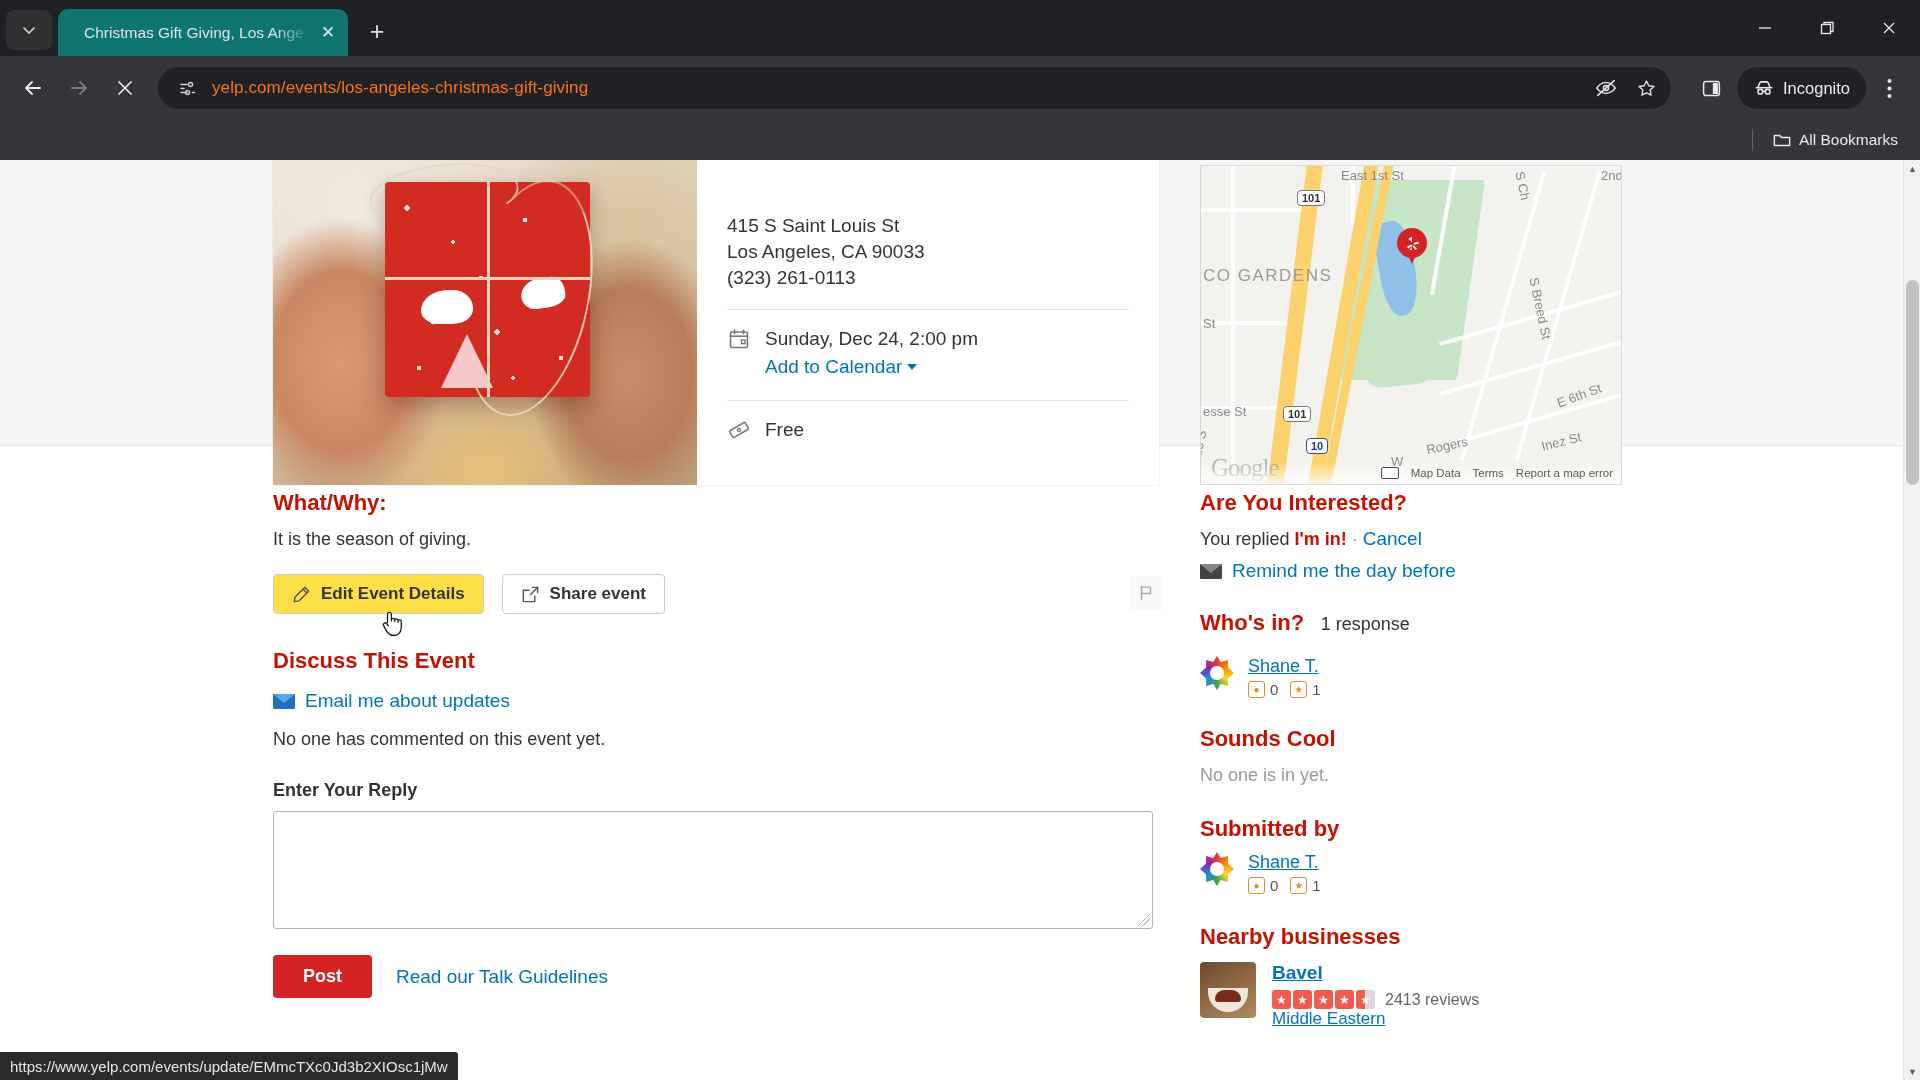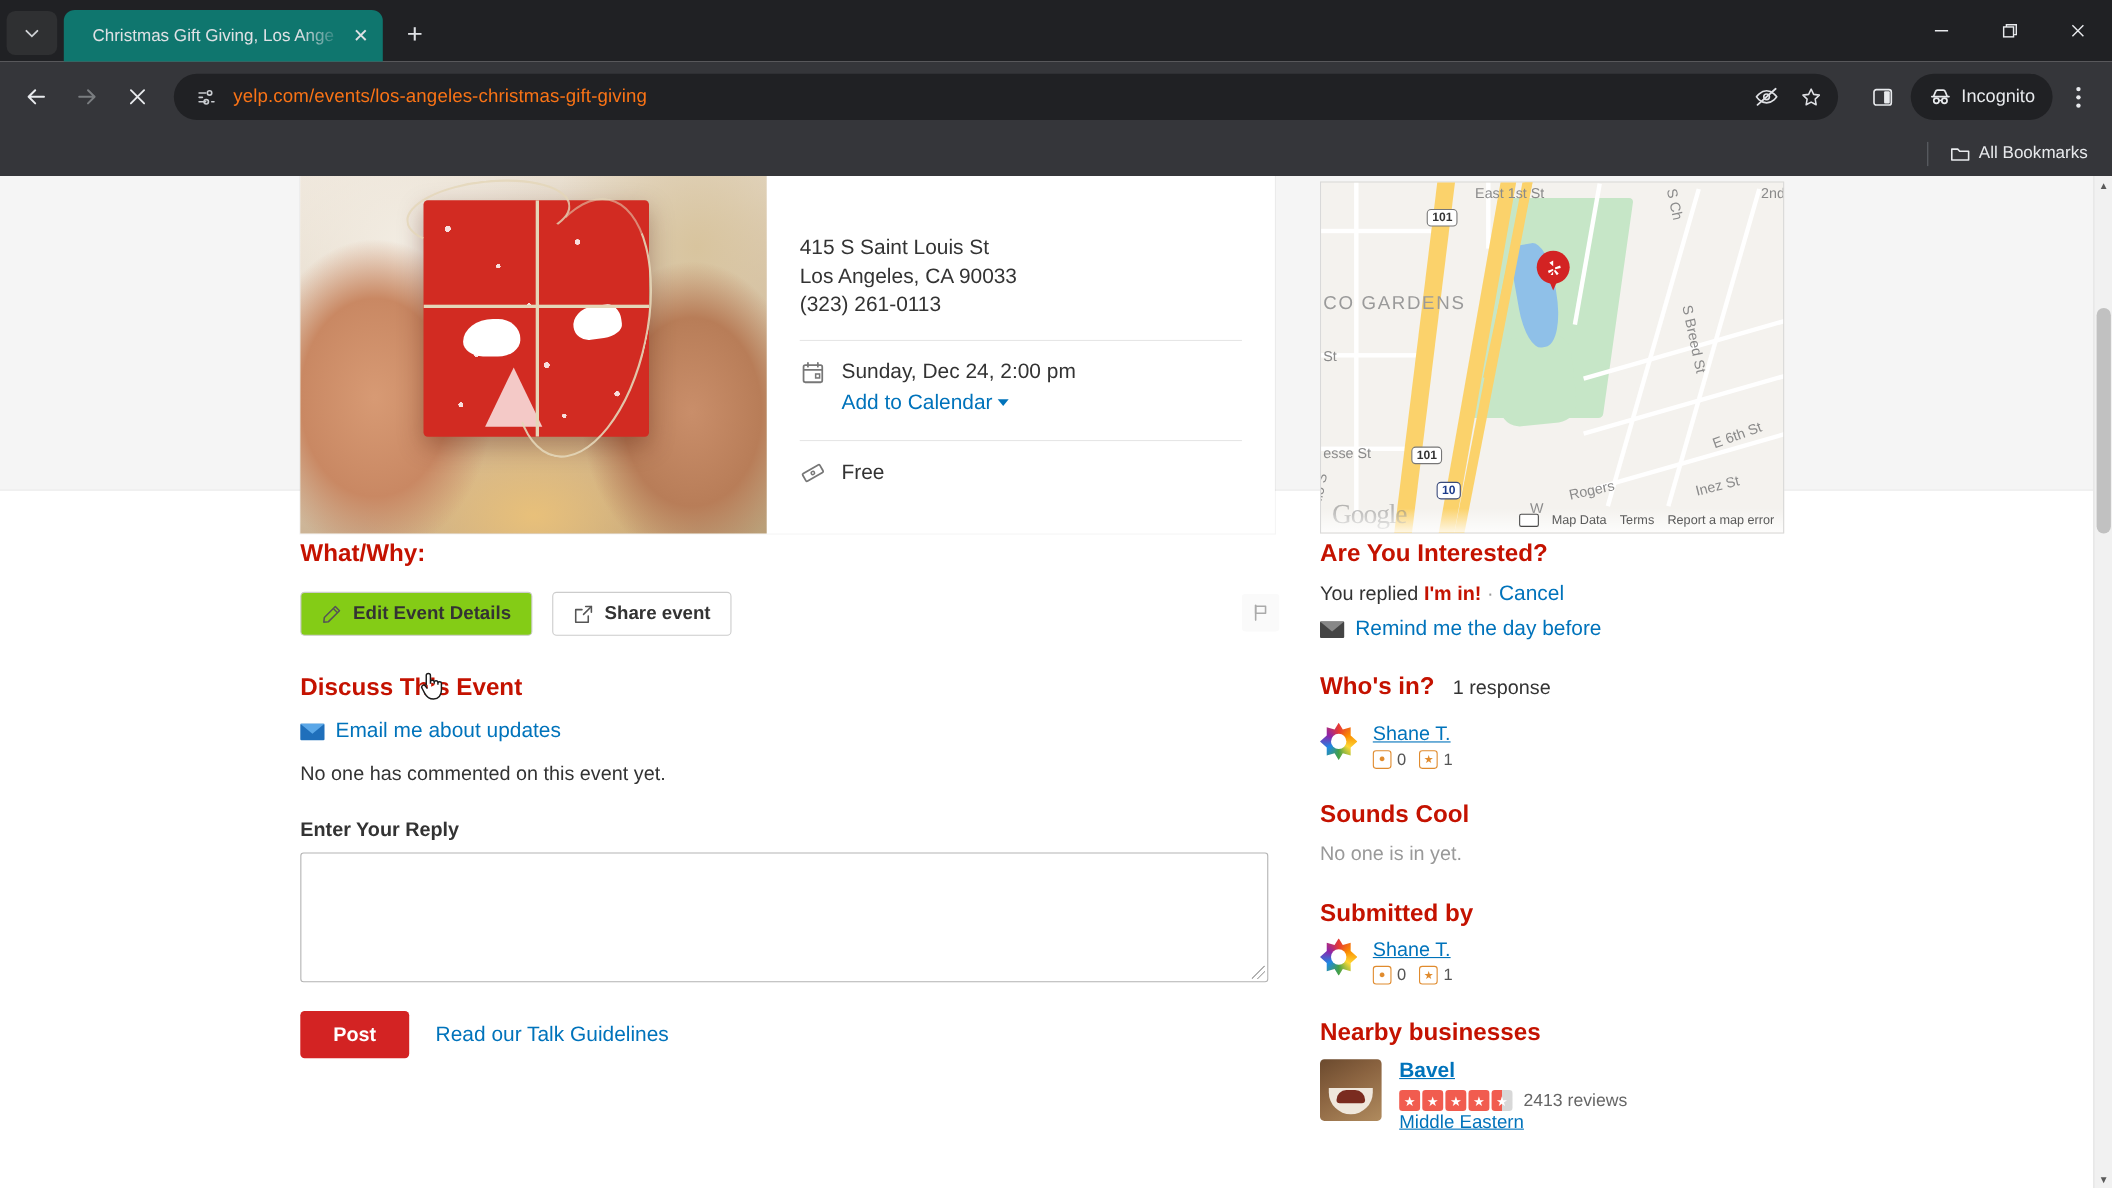--- a/index.html
+++ b/index.html
@@ -589,6 +589,7 @@
 
         <div class="col-left">
           <h2 class="sec">What/Why:</h2>
+          <div class="body-text">It is the season of giving.</div>
 
           <div class="btnrow">
             <button class="gbtn hovered">

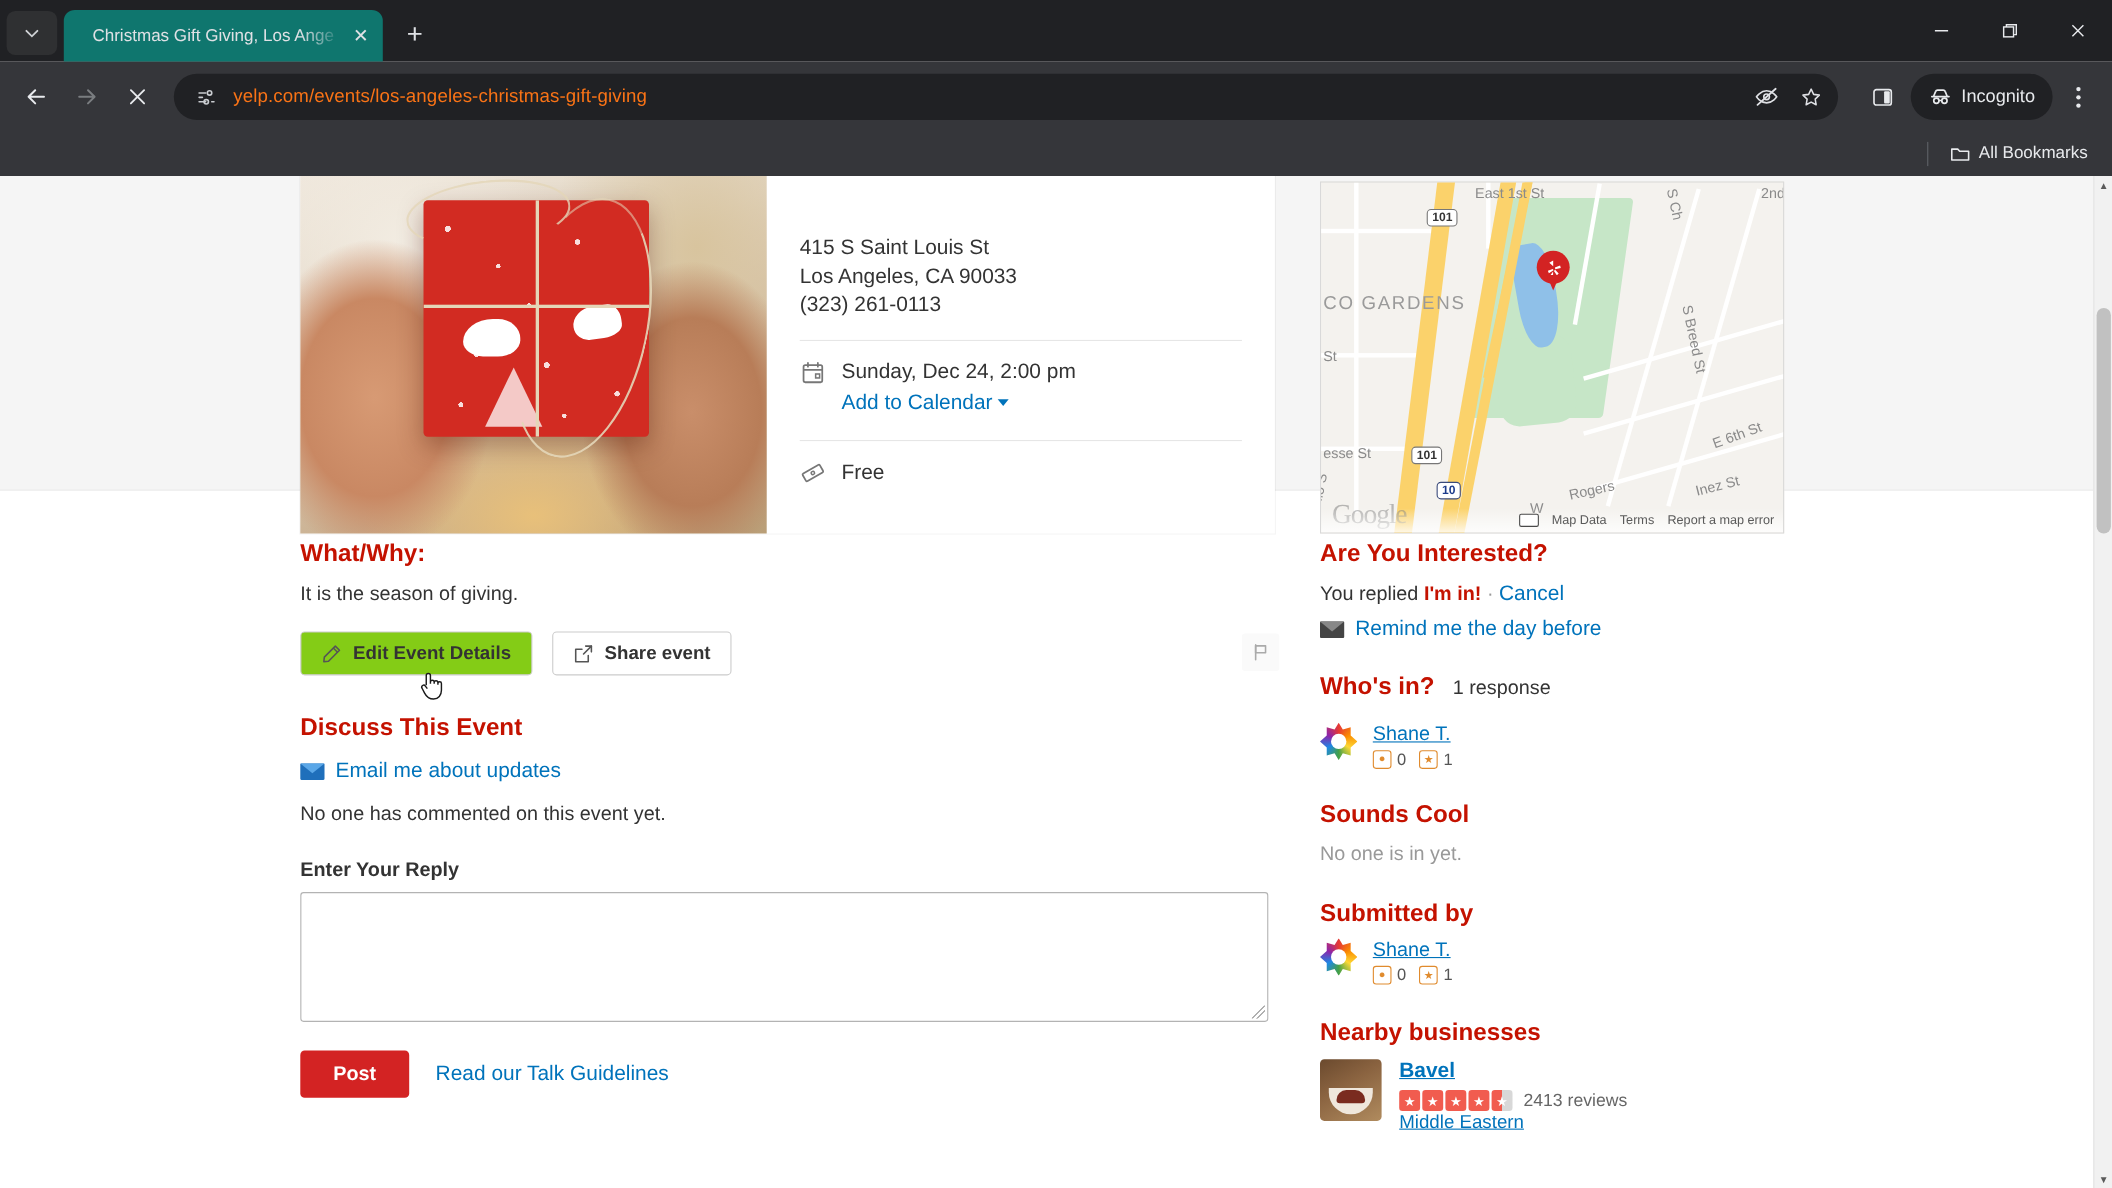--- a/index.html
+++ b/index.html
@@ -241,7 +241,7 @@
     padding: 9px 18px; font-size: 17px; color:#333; font-weight:bold;
     cursor: pointer;
   }
-  .gbtn.hovered { background:#84cc16; }
+  .gbtn.hovered { background:#fde047; }
   .flag-btn {
     position:absolute; right: 0px; top: 2px;
     width: 34px; height: 34px; display:flex; align-items:center; justify-content:center;

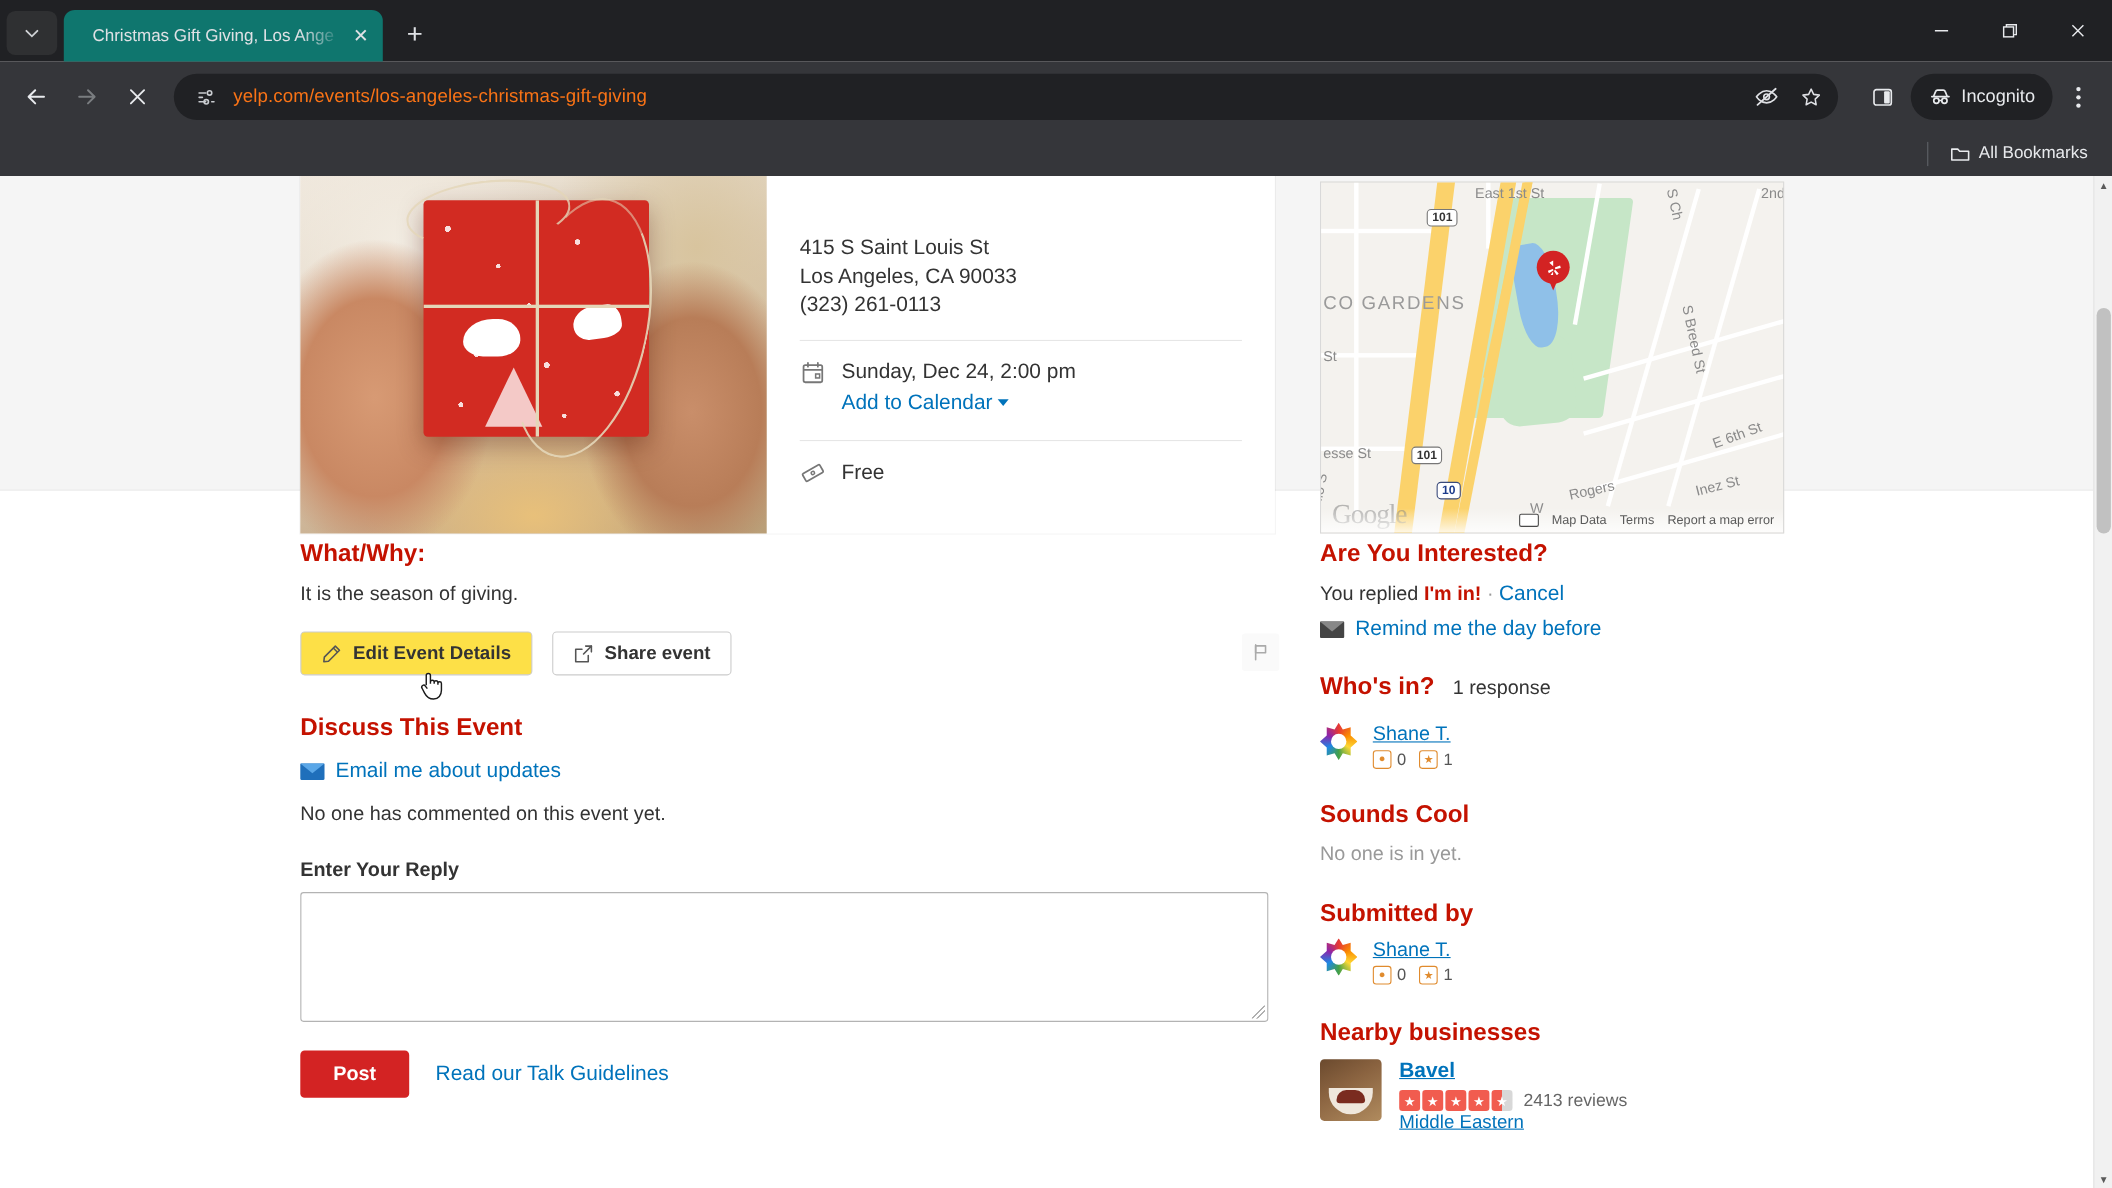--- a/index.html
+++ b/index.html
@@ -735,6 +735,7 @@
     <div class="sb-arrow sb-bottom">▼</div>
   </div>
 
+  <div class="statusbar">https://www.yelp.com/events/update/EMmcTXc0Jd3b2XIOsc1jMw</div>
 
   <svg class="cursor" viewBox="0 0 24 30">
     <path d="M6.5 13V4.2a1.9 1.9 0 013.8 0v7.3m0-1.4a1.7 1.7 0 013.4 0v1.6m0-1.1a1.7 1.7 0 013.4 0v1.8m0-1.0a1.6 1.6 0 013.2 0v6.2c0 4.4-2.7 7.9-7.1 7.9-4.6 0-6.6-2.3-8.2-5.4l-2.3-4.4a1.8 1.8 0 013-2l1.8 2.3" fill="#ffffff" stroke="#1a1a1a" stroke-width="1.3" stroke-linejoin="round"></path>

